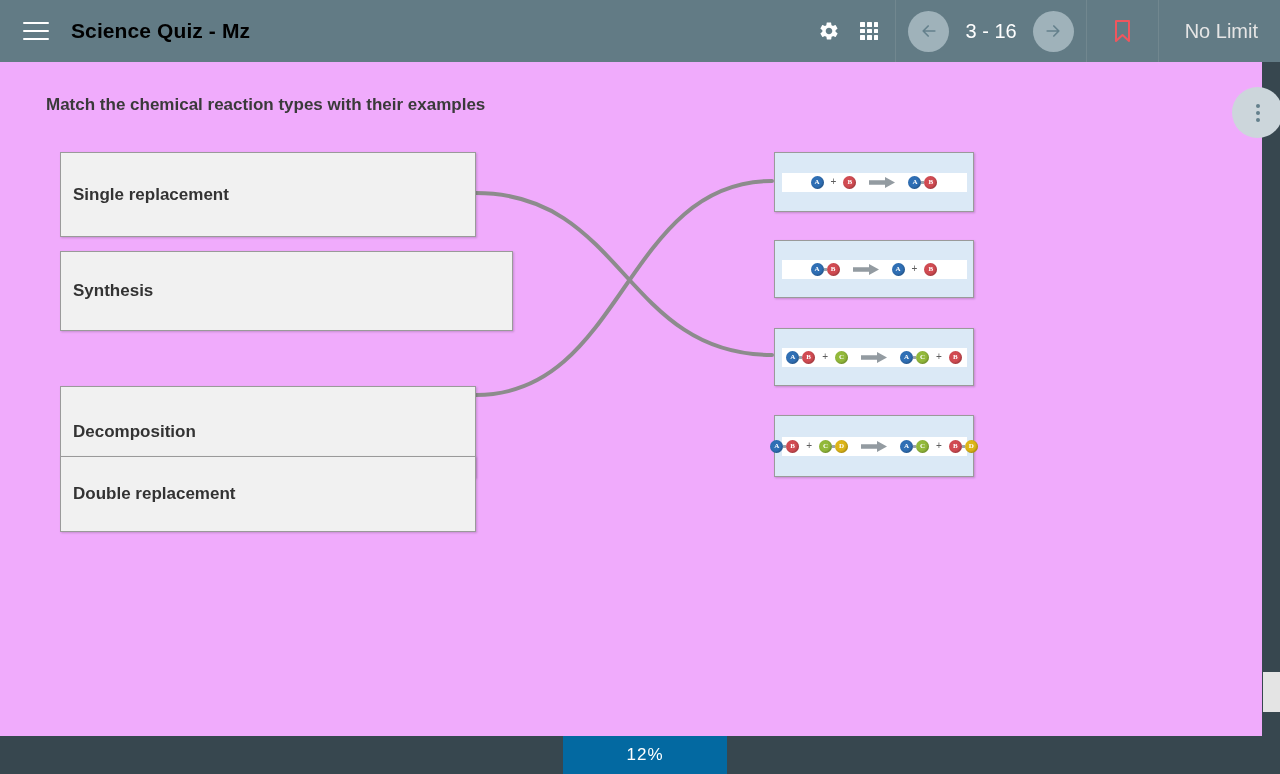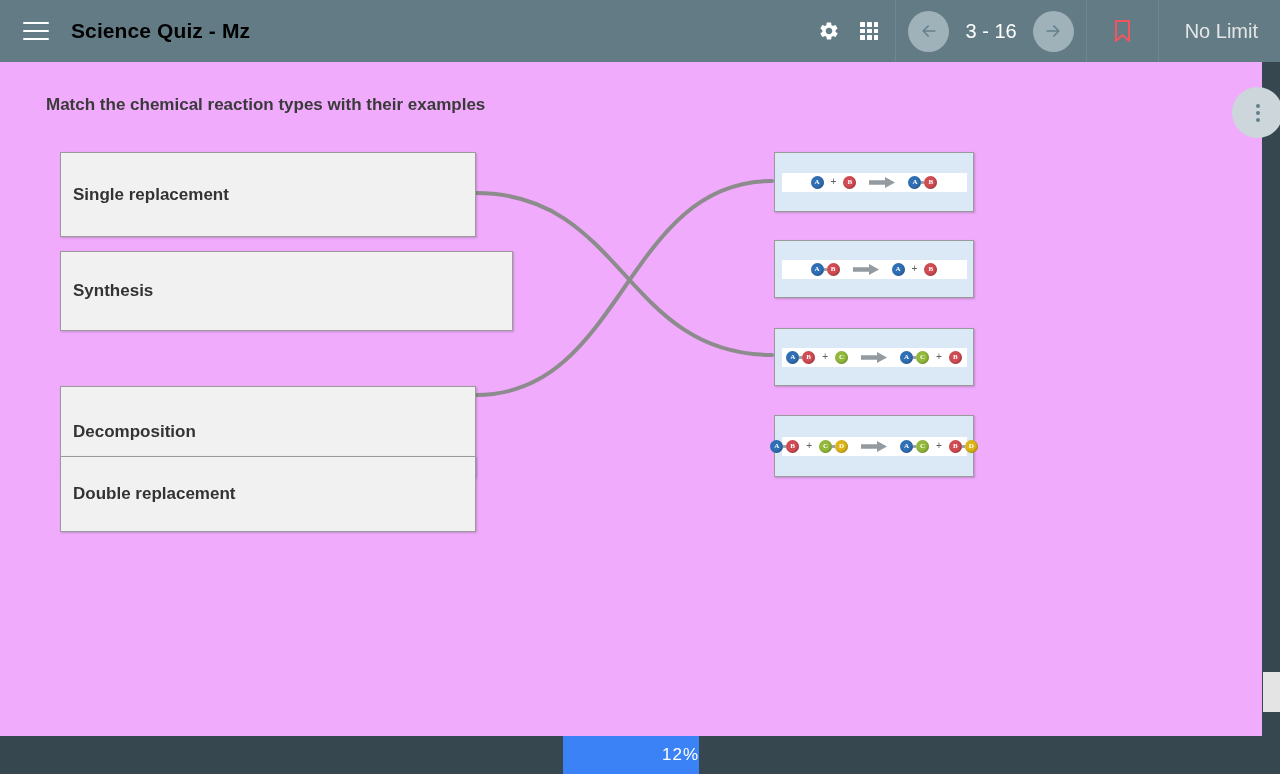--- a/index.html
+++ b/index.html
@@ -166,9 +166,9 @@
   }
   .progress-fill {
     position: absolute; left: 563px; top: 0;
-    width: 136px; height: 38px;
-    background: #3b82f6;
-    display: flex; align-items: center; justify-content: flex-end;
+    width: 164px; height: 38px;
+    background: #0369a1;
+    display: flex; align-items: center; justify-content: center;
   }
   .progress-label {
     color: #ffffff; font-size: 17px; letter-spacing: 1px;

